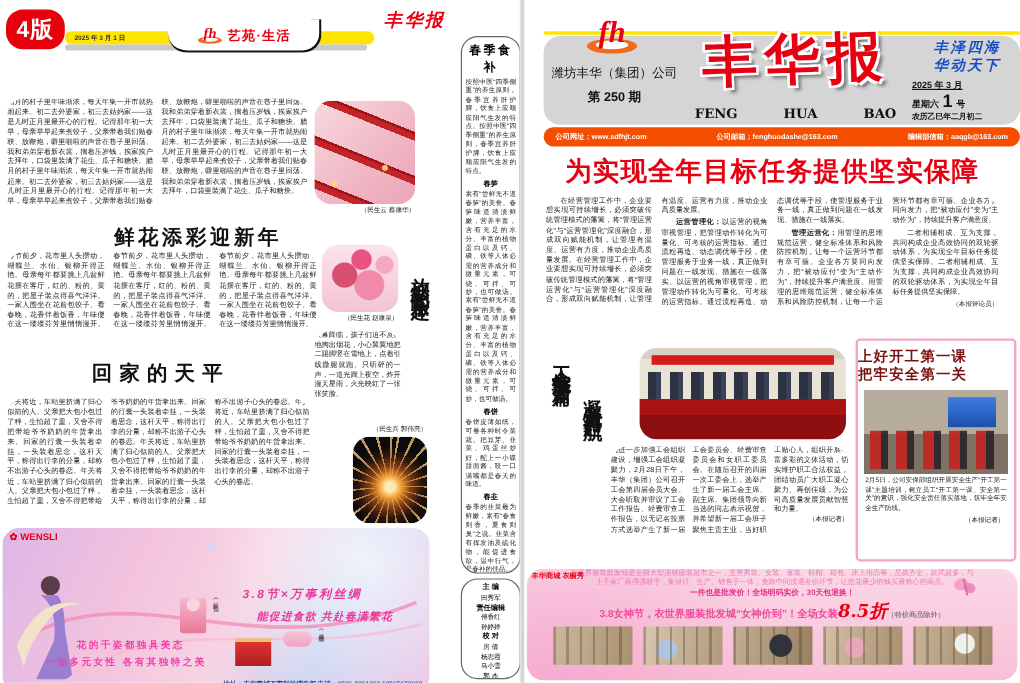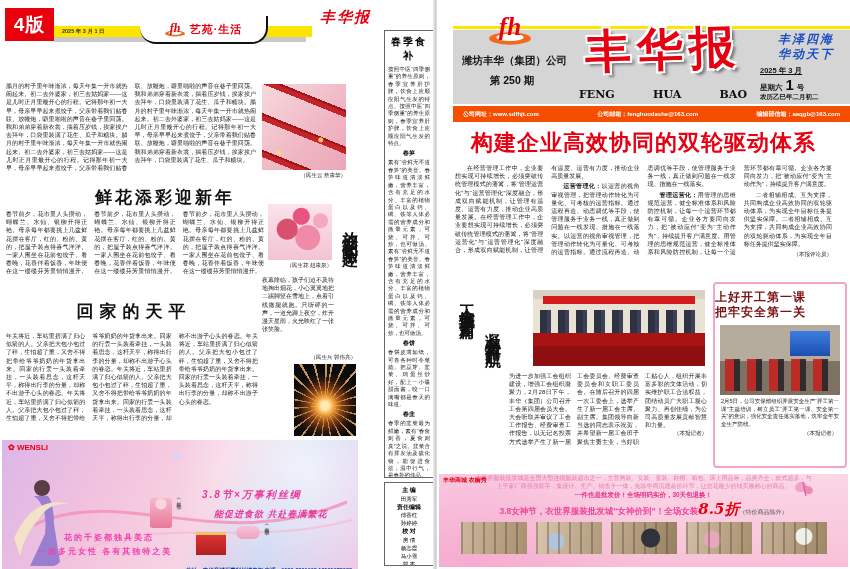--- a/index.html
+++ b/index.html
@@ -4,7 +4,7 @@
 <style>
   html,body{margin:0;padding:0;}
   body{width:850px;height:569px;position:relative;background:#fff;font-family:"Liberation Sans",sans-serif;overflow:hidden;}
-  .abs{position:absolute;}
+  .abs{position:absolute;border-radius:14px;}
   .page{position:absolute;top:0;height:569px;background:#fff;}
   #lp{left:0;width:435px;}
   #rp{left:437px;width:413px;}

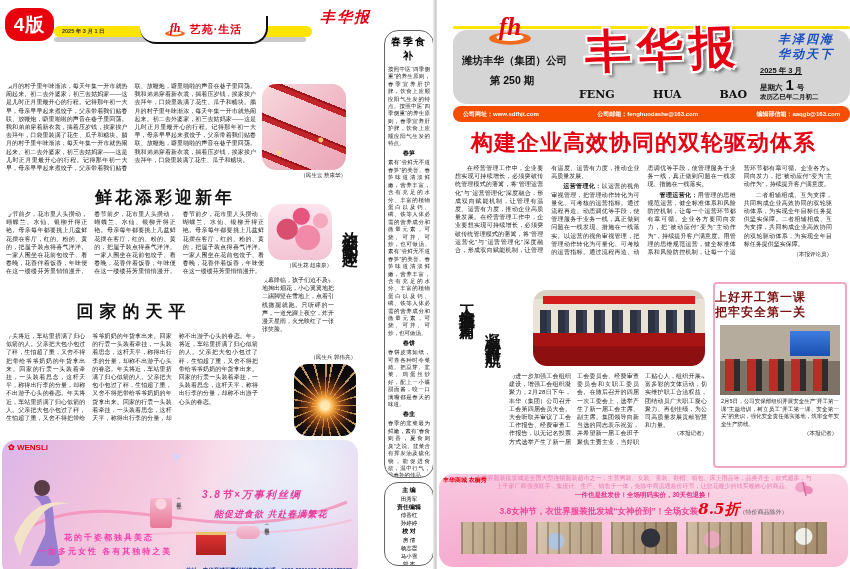--- a/index.html
+++ b/index.html
@@ -76,7 +76,7 @@
   .rp-yellowline{left:16px;top:26px;width:397px;height:3px;background:#ffe400;}
   .rp-band{left:16px;top:30px;width:397px;height:74px;background:#d5d5d5;}
   .rp-logo{position:absolute;left:34px;top:-18px;width:46px;height:34px;}
-  .rp-company{position:absolute;left:4px;top:24px;width:110px;text-align:right;font-size:10.5px;font-weight:bold;color:#111;}
+  .rp-company{position:absolute;left:4px;top:24px;width:110px;text-align:center;font-size:10.5px;font-weight:normal;color:#111;}
   .rp-issue{position:absolute;left:4px;top:44px;width:110px;text-align:center;font-size:10.5px;font-weight:bold;color:#111;}
   .rp-title{position:absolute;left:112px;top:-10px;width:196px;text-align:center;font-size:46px;line-height:1.3;font-weight:bold;color:#e60012;letter-spacing:6px;transform:rotate(-2deg);
     text-shadow:-2px -2px 0 #fff,2px -2px 0 #fff,-2px 2px 0 #fff,2px 2px 0 #fff,4px 4px 3px rgba(0,0,0,.45);}

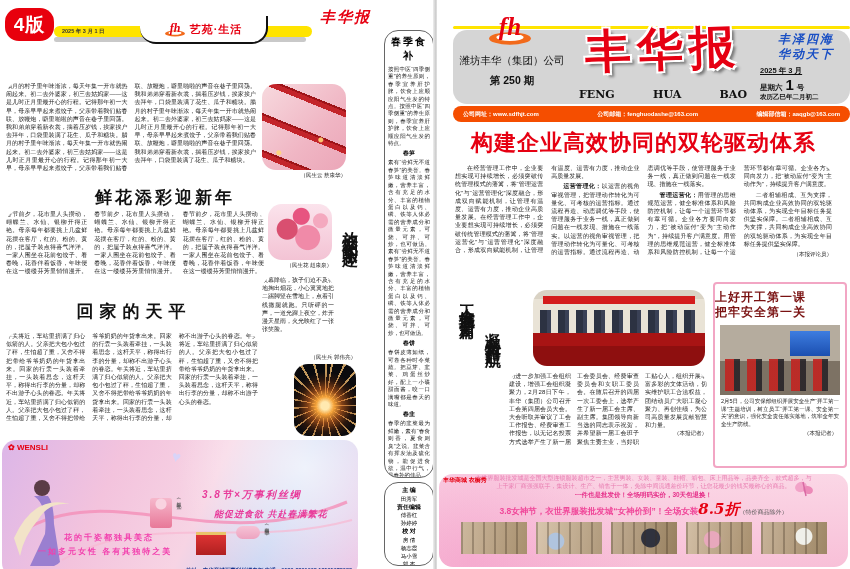--- a/index.html
+++ b/index.html
@@ -250,7 +250,7 @@
     <span>编辑部信箱：aaqgb@163.com</span>
   </div>
 
-  <div class="abs rp-headline">构建企业高效协同的双轮驱动体系</div>
+  <div class="abs rp-headline">为实现全年目标任务提供坚实保障</div>
   <div class="abs tiny rp-lead">
     <p>在经营管理工作中，企业要想实现可持续增长，必须突破传统管理模式的藩篱，将“管理运营化”与“运营管理化”深度融合，形成双向赋能机制，让管理有温度、运营有力度，推动企业高质量发展。在经营管理工作中，企业要想实现可持续增长，必须突破传统管理模式的藩篱，将“管理运营化”与“运营管理化”深度融合，形成双向赋能机制，让管理有温度、运营有力度，推动企业高质量发展。</p>
     <p><b>运营管理化：</b><span>以运营的视角审视管理，把管理动作转化为可量化、可考核的运营指标。通过流程再造、动态调优等手段，使管理服务于业务一线，真正做到问题在一线发现、措施在一线落实。以运营的视角审视管理，把管理动作转化为可量化、可考核的运营指标。通过流程再造、动态调优等手段，使管理服务于业务一线，真正做到问题在一线发现、措施在一线落实。</span></p>

